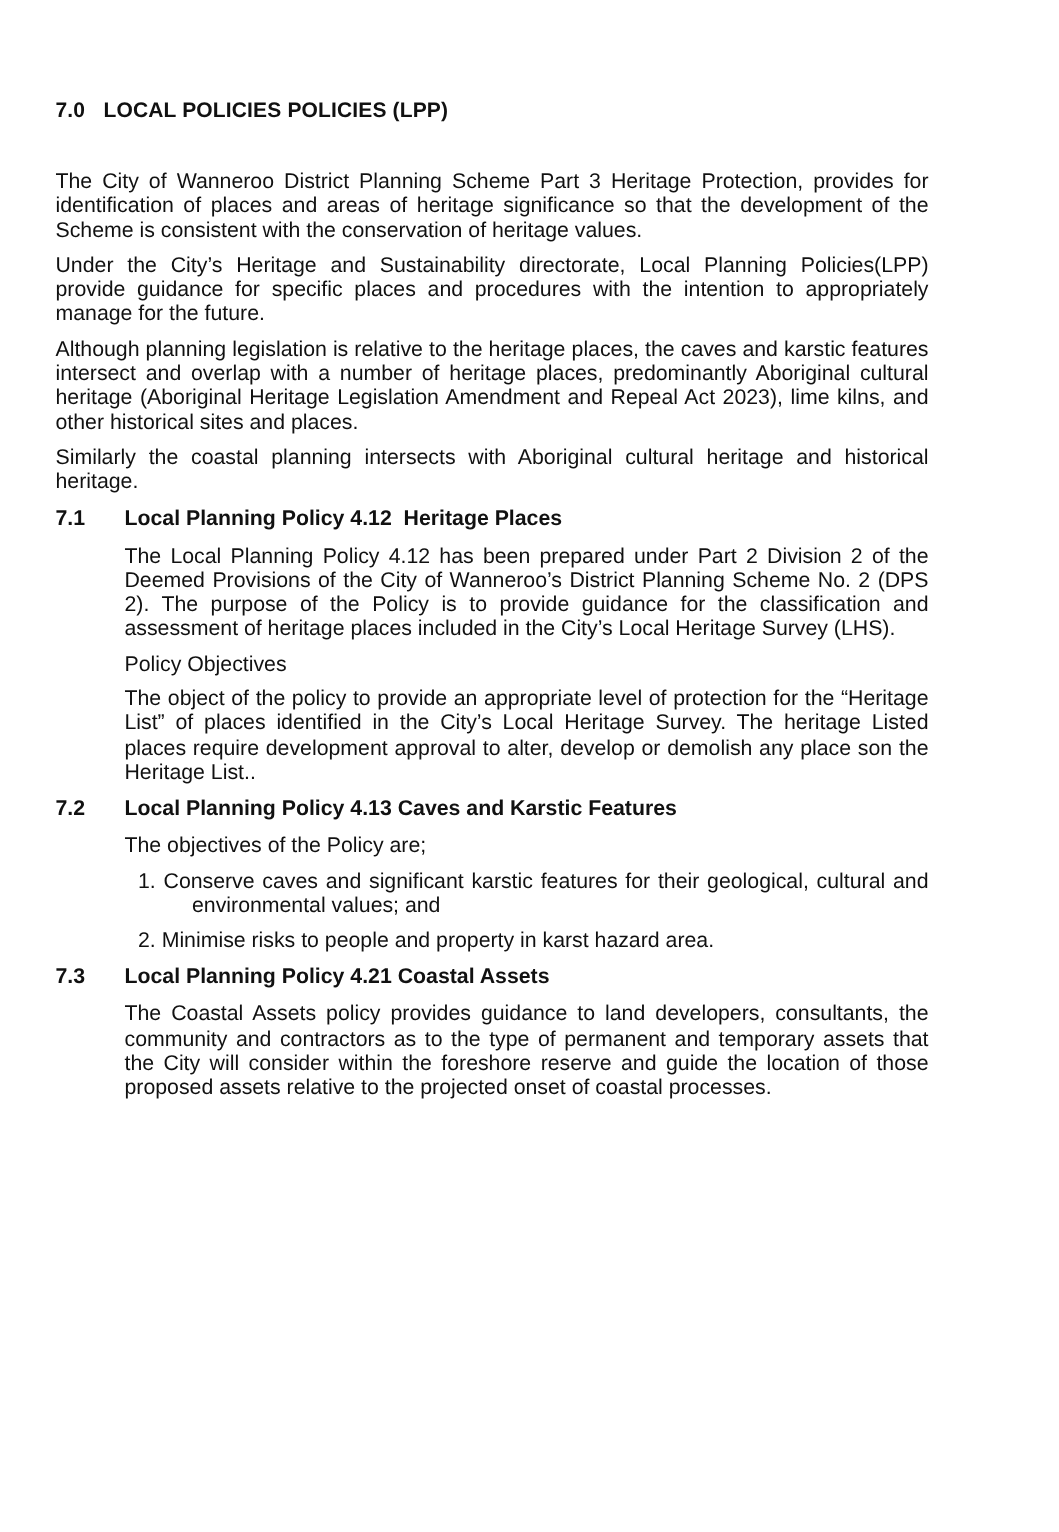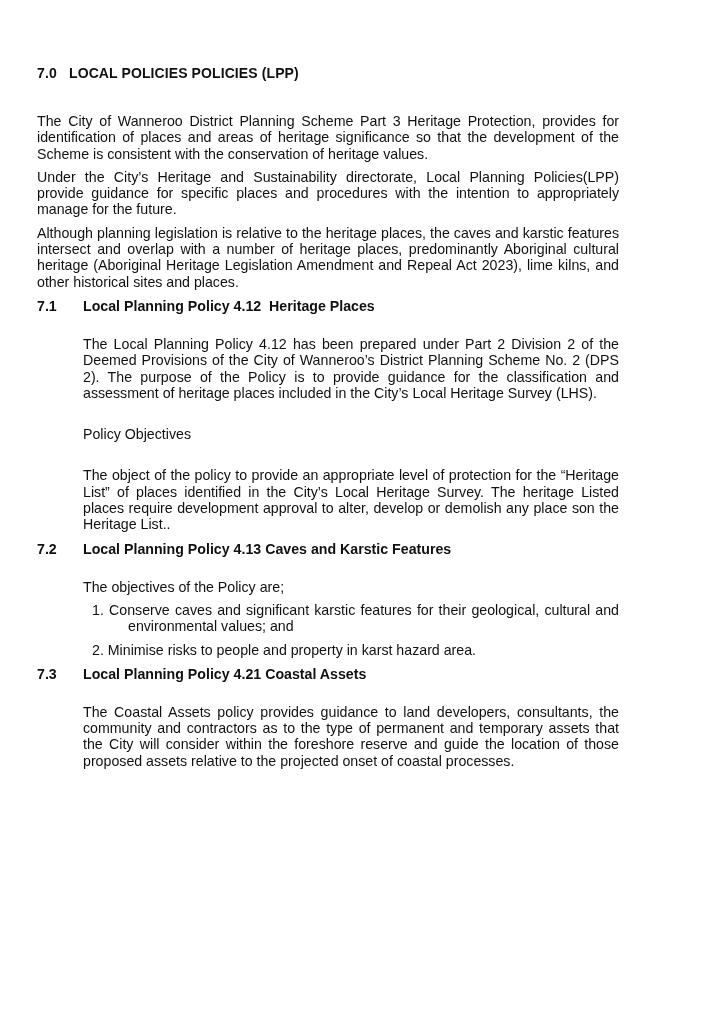--- a/index.html
+++ b/index.html
@@ -83,6 +83,7 @@
   <p class="p-first">The City of Wanneroo District Planning Scheme Part 3 Heritage Protection, provides for identification of places and areas of heritage significance so that the development of the Scheme is consistent with the conservation of heritage values.</p>
   <p class="p-gap">Under the City’s Heritage and Sustainability directorate, Local Planning Policies(LPP) provide guidance for specific places and procedures with the intention to appropriately manage for the future.</p>
   <p class="p-gap">Although planning legislation is relative to the heritage places, the caves and karstic features intersect and overlap with a number of heritage places, predominantly Aboriginal cultural heritage (Aboriginal Heritage Legislation Amendment and Repeal Act 2023), lime kilns, and other historical sites and places.</p>
+  <p class="p-gap">Similarly the coastal planning intersects with Aboriginal cultural heritage and historical heritage.</p>
 
   <div class="sub-h">
     <span class="num">7.1</span>

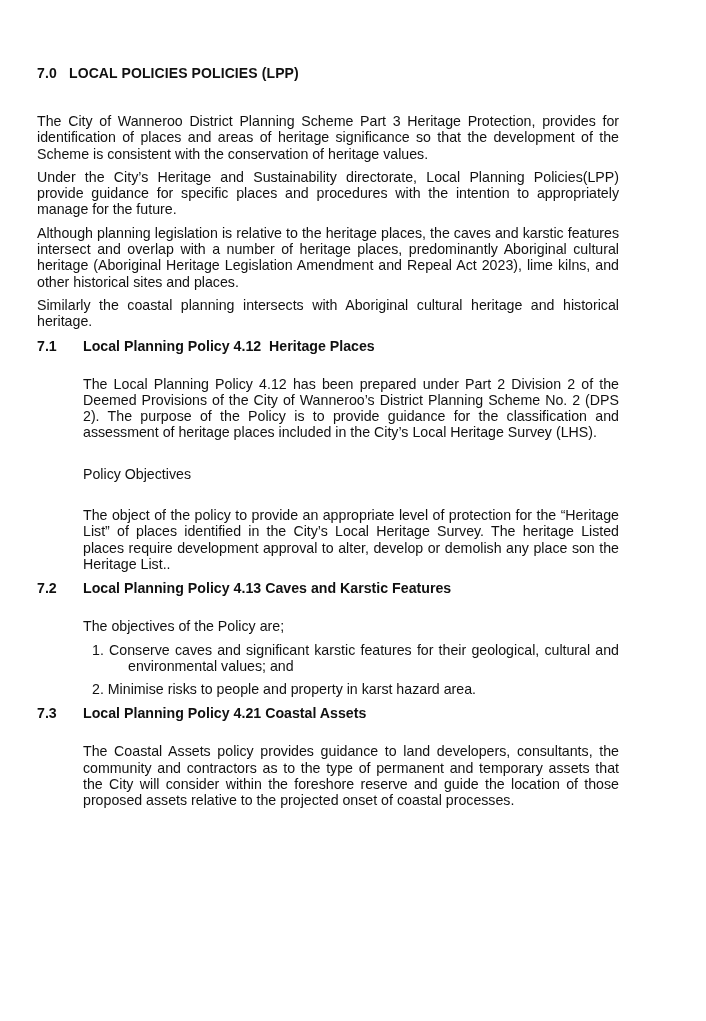--- a/index.html
+++ b/index.html
@@ -54,7 +54,7 @@
     .indent {
       margin-left: 46px;
     }
-    .indent p.first { margin-top: 21px; }
+    .indent p.first { margin-top: 8px; }
     .indent p.next { margin-top: 25px; }
     ol.objectives {
       list-style: none;

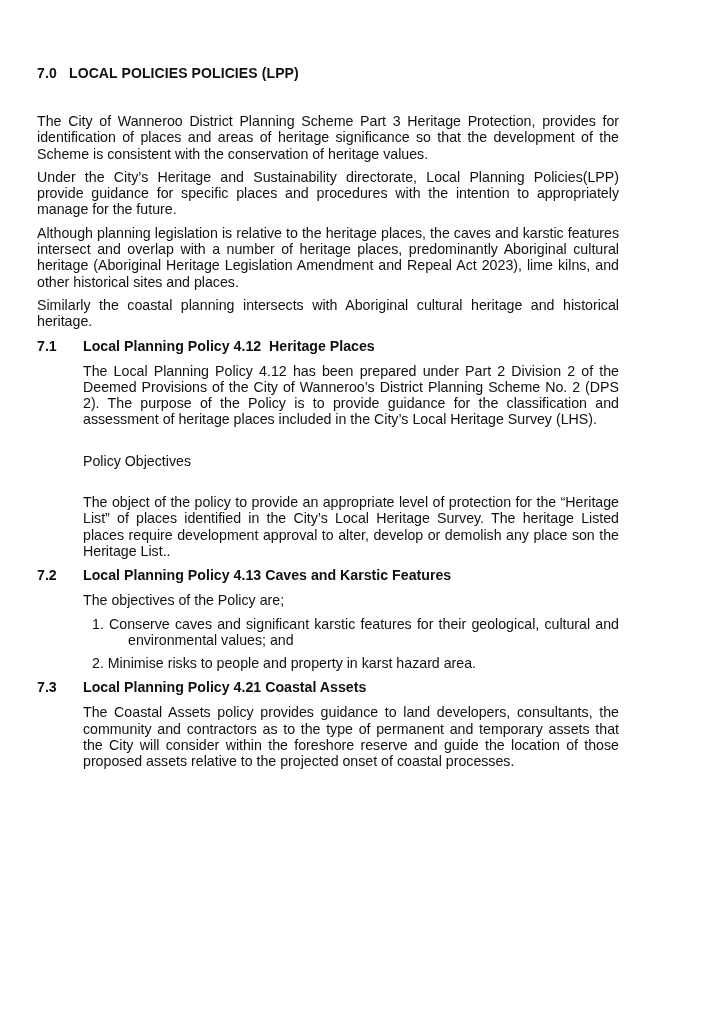--- a/index.html
+++ b/index.html
@@ -55,7 +55,7 @@
       margin-left: 46px;
     }
     .indent p.first { margin-top: 8px; }
-    .indent p.next { margin-top: 25px; }
+    .indent p.next { margin-top: 7px; }
     ol.objectives {
       list-style: none;
       margin: 7px 0 0 0;

